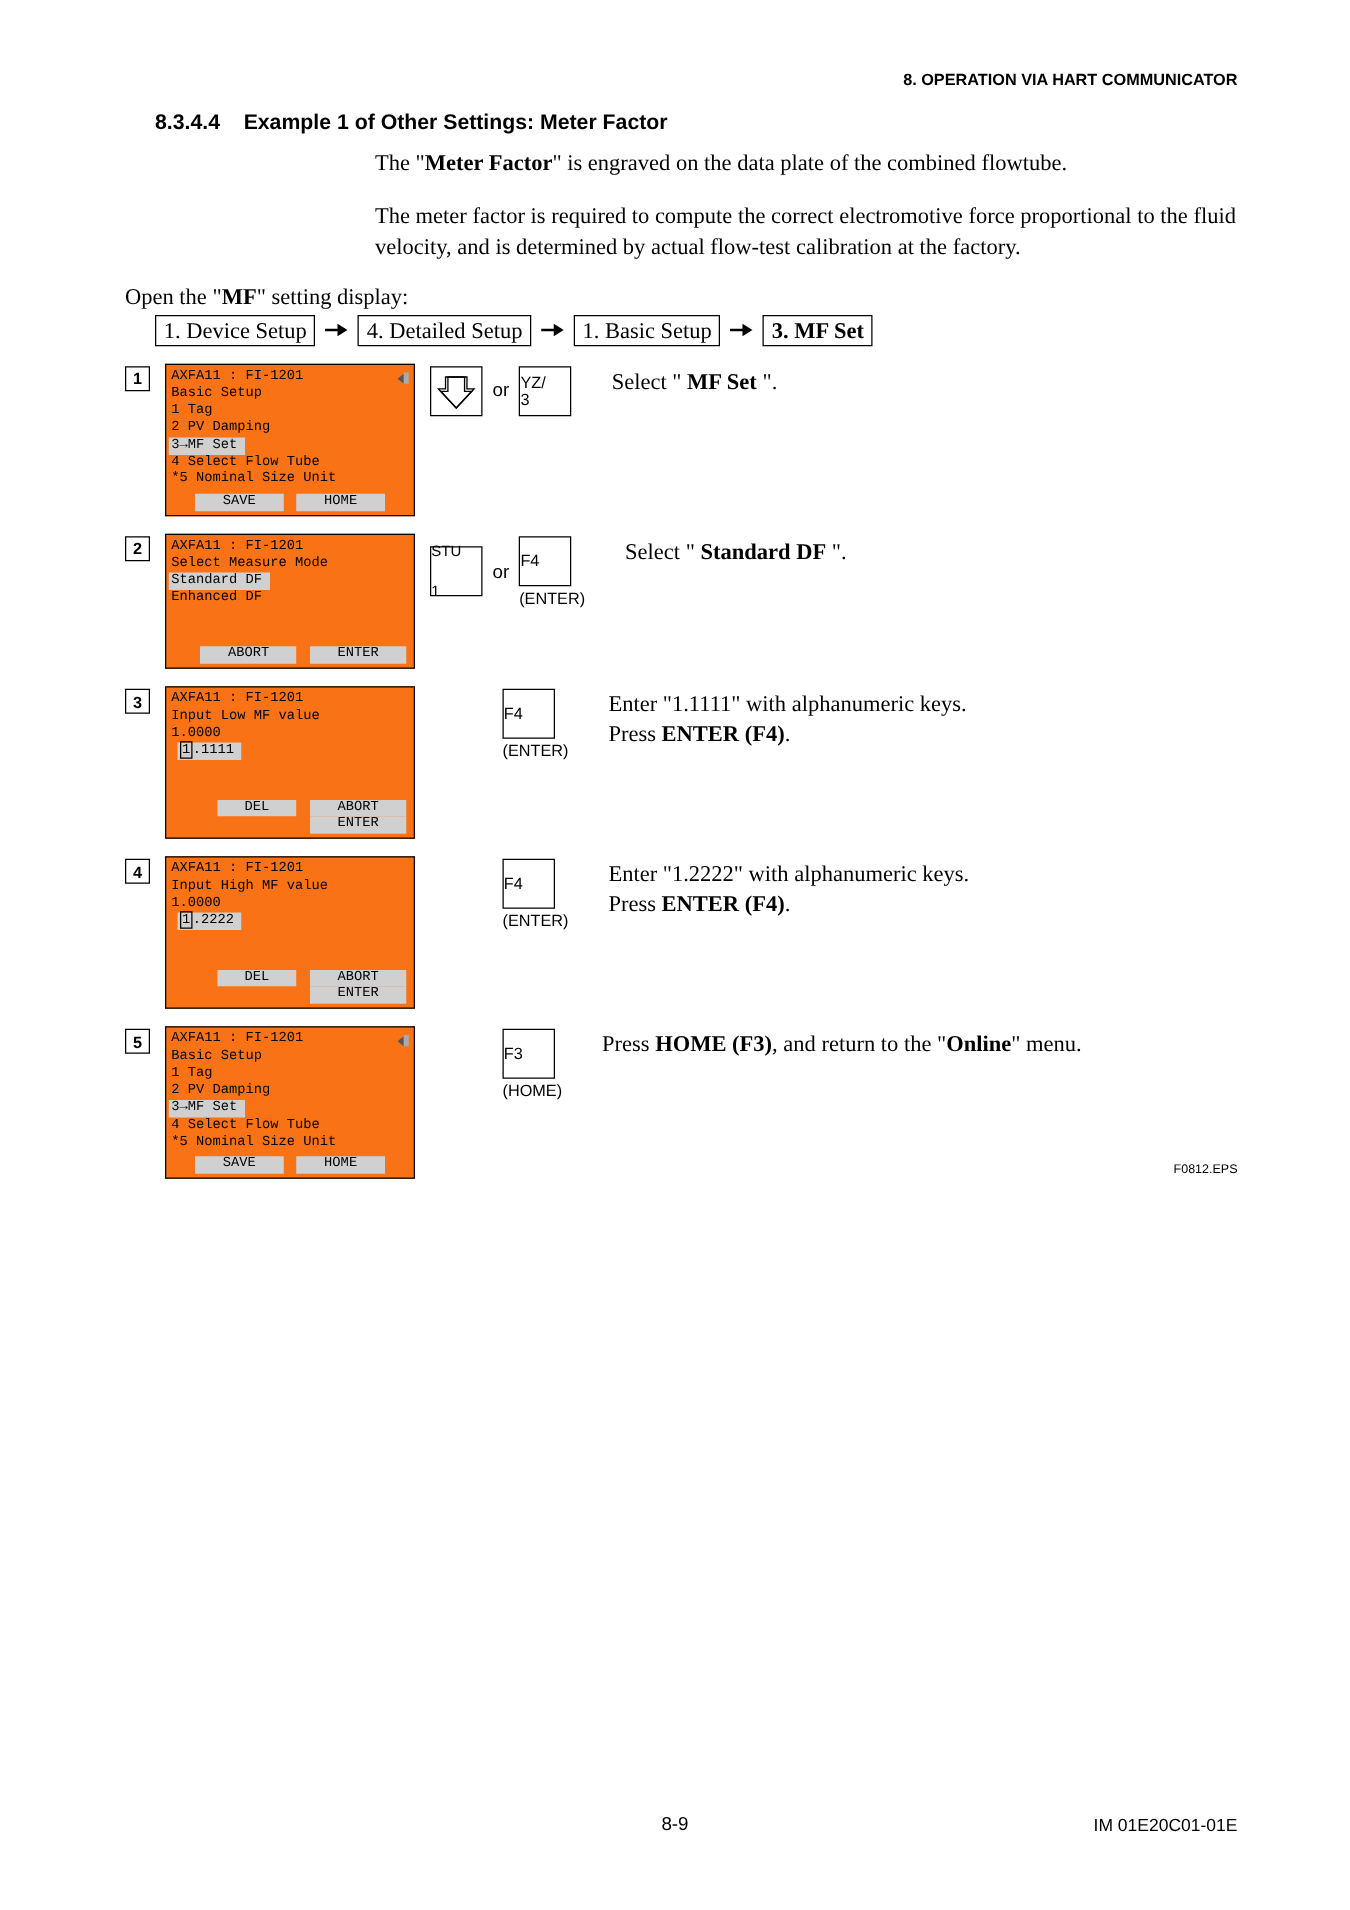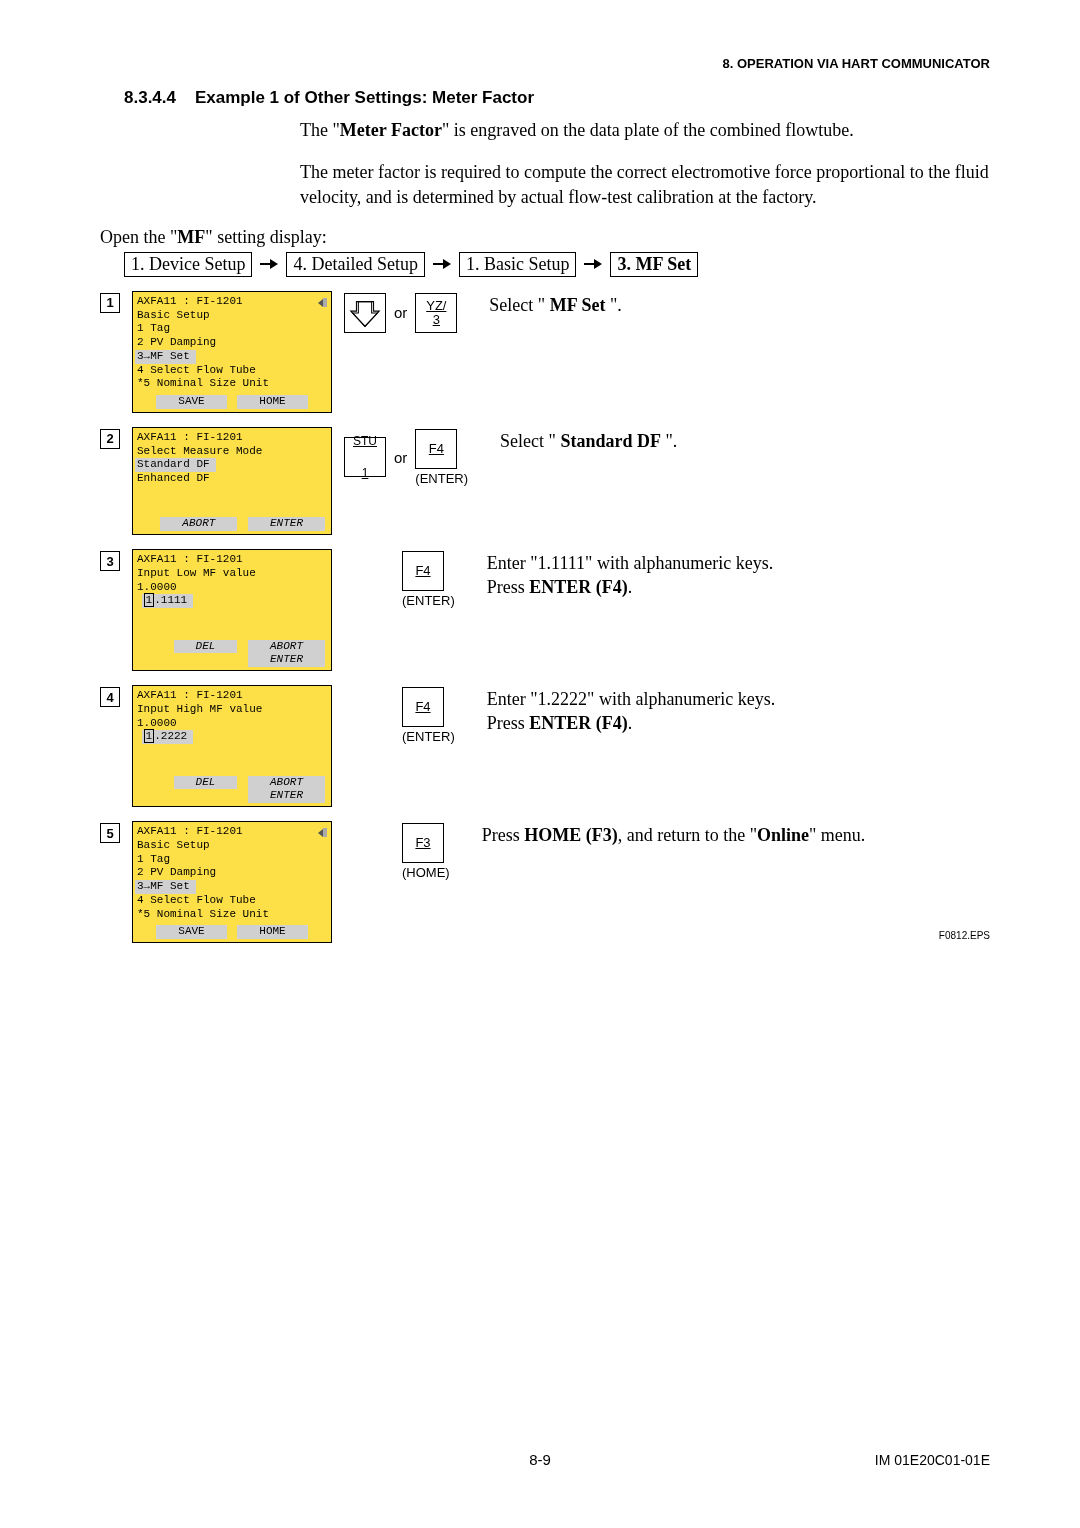--- a/index.html
+++ b/index.html
@@ -76,7 +76,7 @@
     line-height: 1.25;
     padding: 3px 4px 3px 4px;
     box-sizing: border-box;
-    background: #fde047;
+    background: #f97316;
     position: relative;
     min-height: 104px;
   }

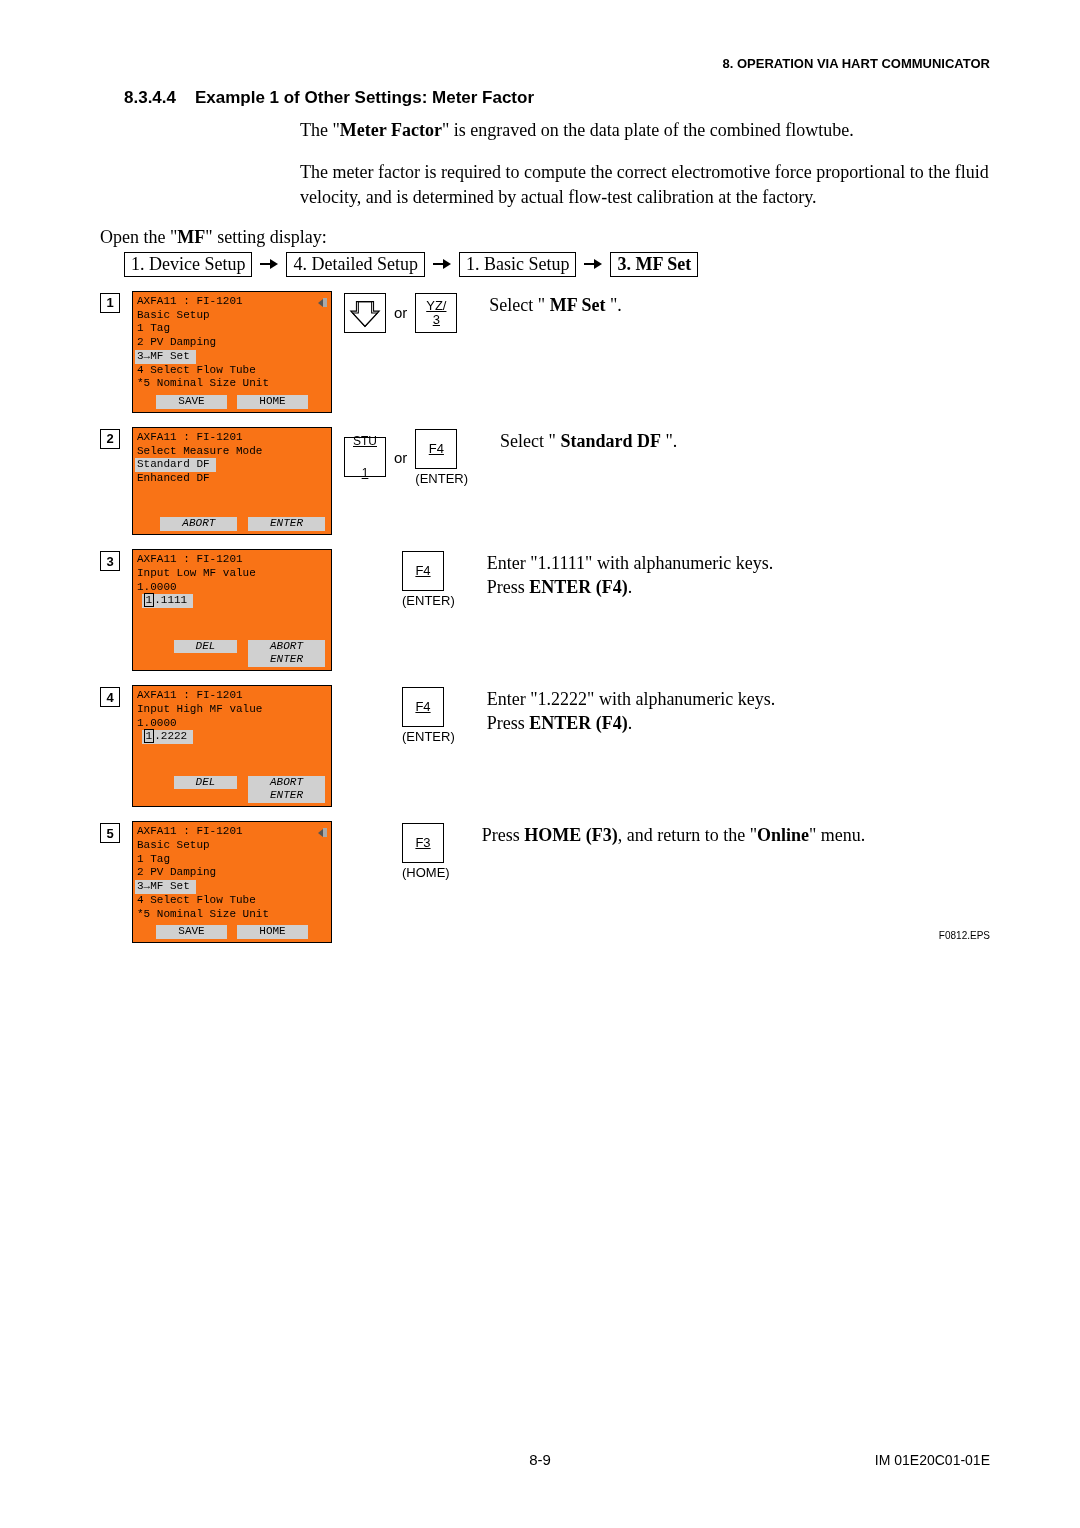--- a/index.html
+++ b/index.html
@@ -106,10 +106,9 @@
   }
   .keybox {
     width: 42px; height: 40px; border: 1px solid #000; display: flex; flex-direction: column;
-    align-items: center; justify-content: center; font-family: Arial, sans-serif; font-size: 13px;
+    justify-content: center; font-family: Arial, sans-serif; font-size: 13px;
     line-height: 1.05;
     box-sizing: border-box;
-    text-decoration: underline;
   }
   .keybox.small { font-size: 12px; gap: 20px; }
   .or { font-family: Arial, sans-serif; font-size: 15px; }

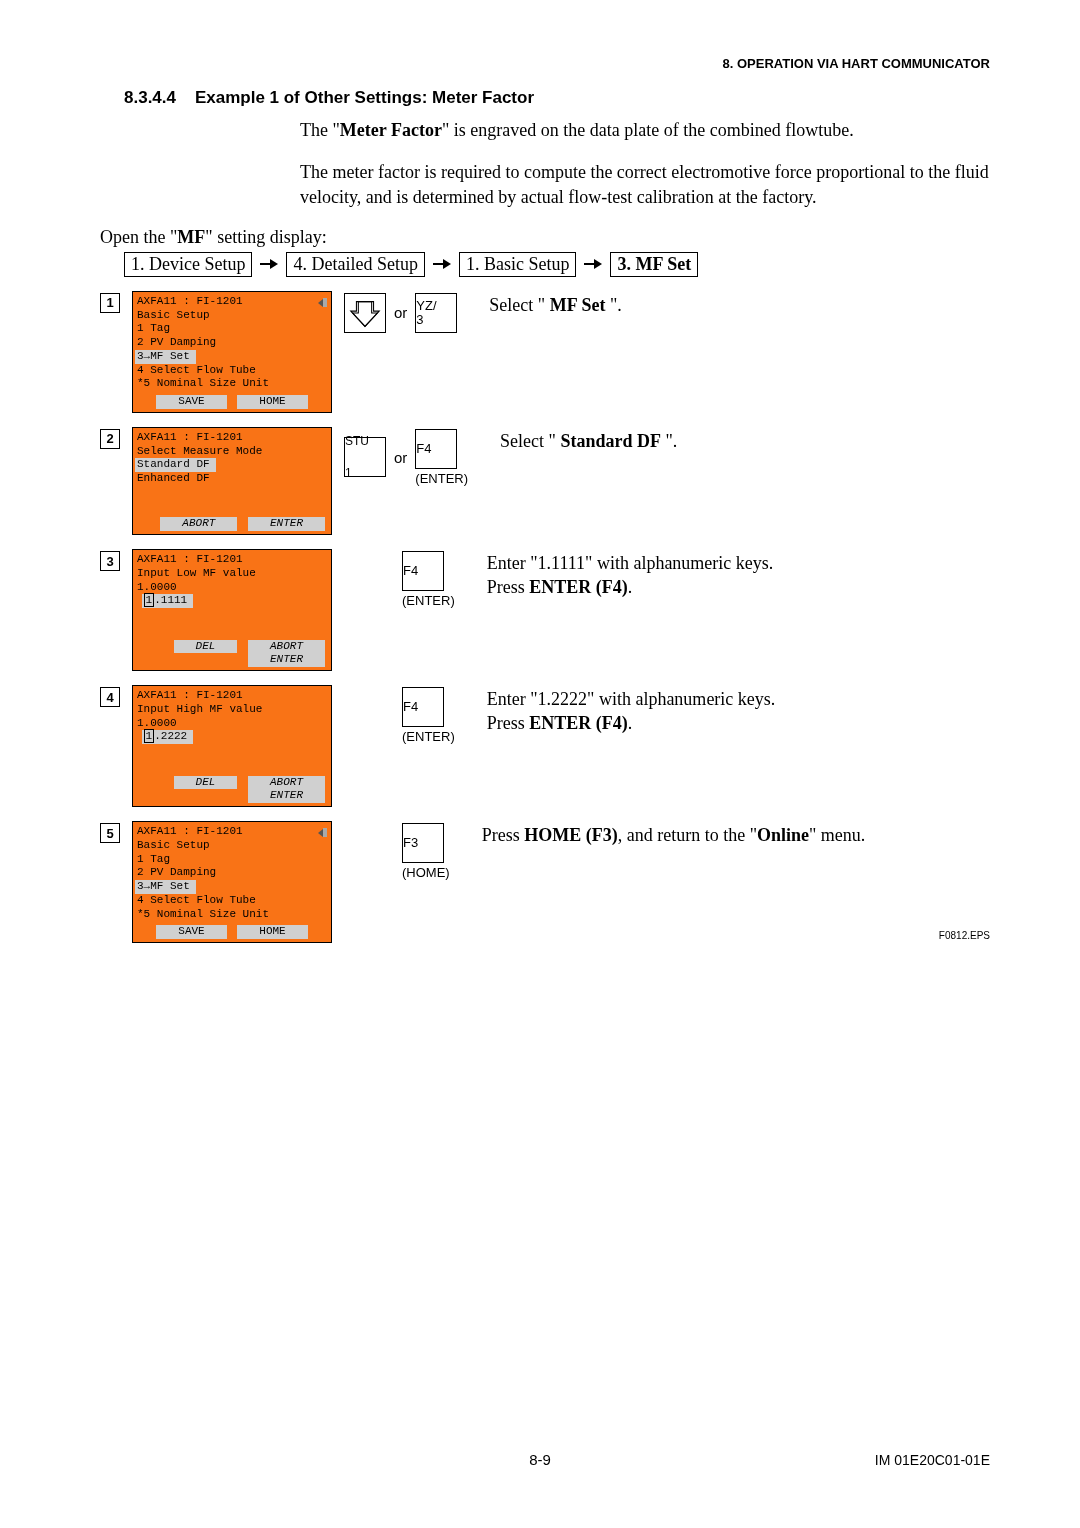--- a/index.html
+++ b/index.html
@@ -99,7 +99,7 @@
     text-align: center; margin-top: 4px; font-size: 11px;
   }
   .softkeys .sk { background: #d0d0d0; padding: 0 22px; margin: 0 2px; display: inline-block; }
-  .softkeys.right { text-align: right; font-style: italic; }
+  .softkeys.right { text-align: right; }
 
   .actions {
     display: flex; align-items: center; gap: 8px; margin-left: 0; margin-top: 2px;

